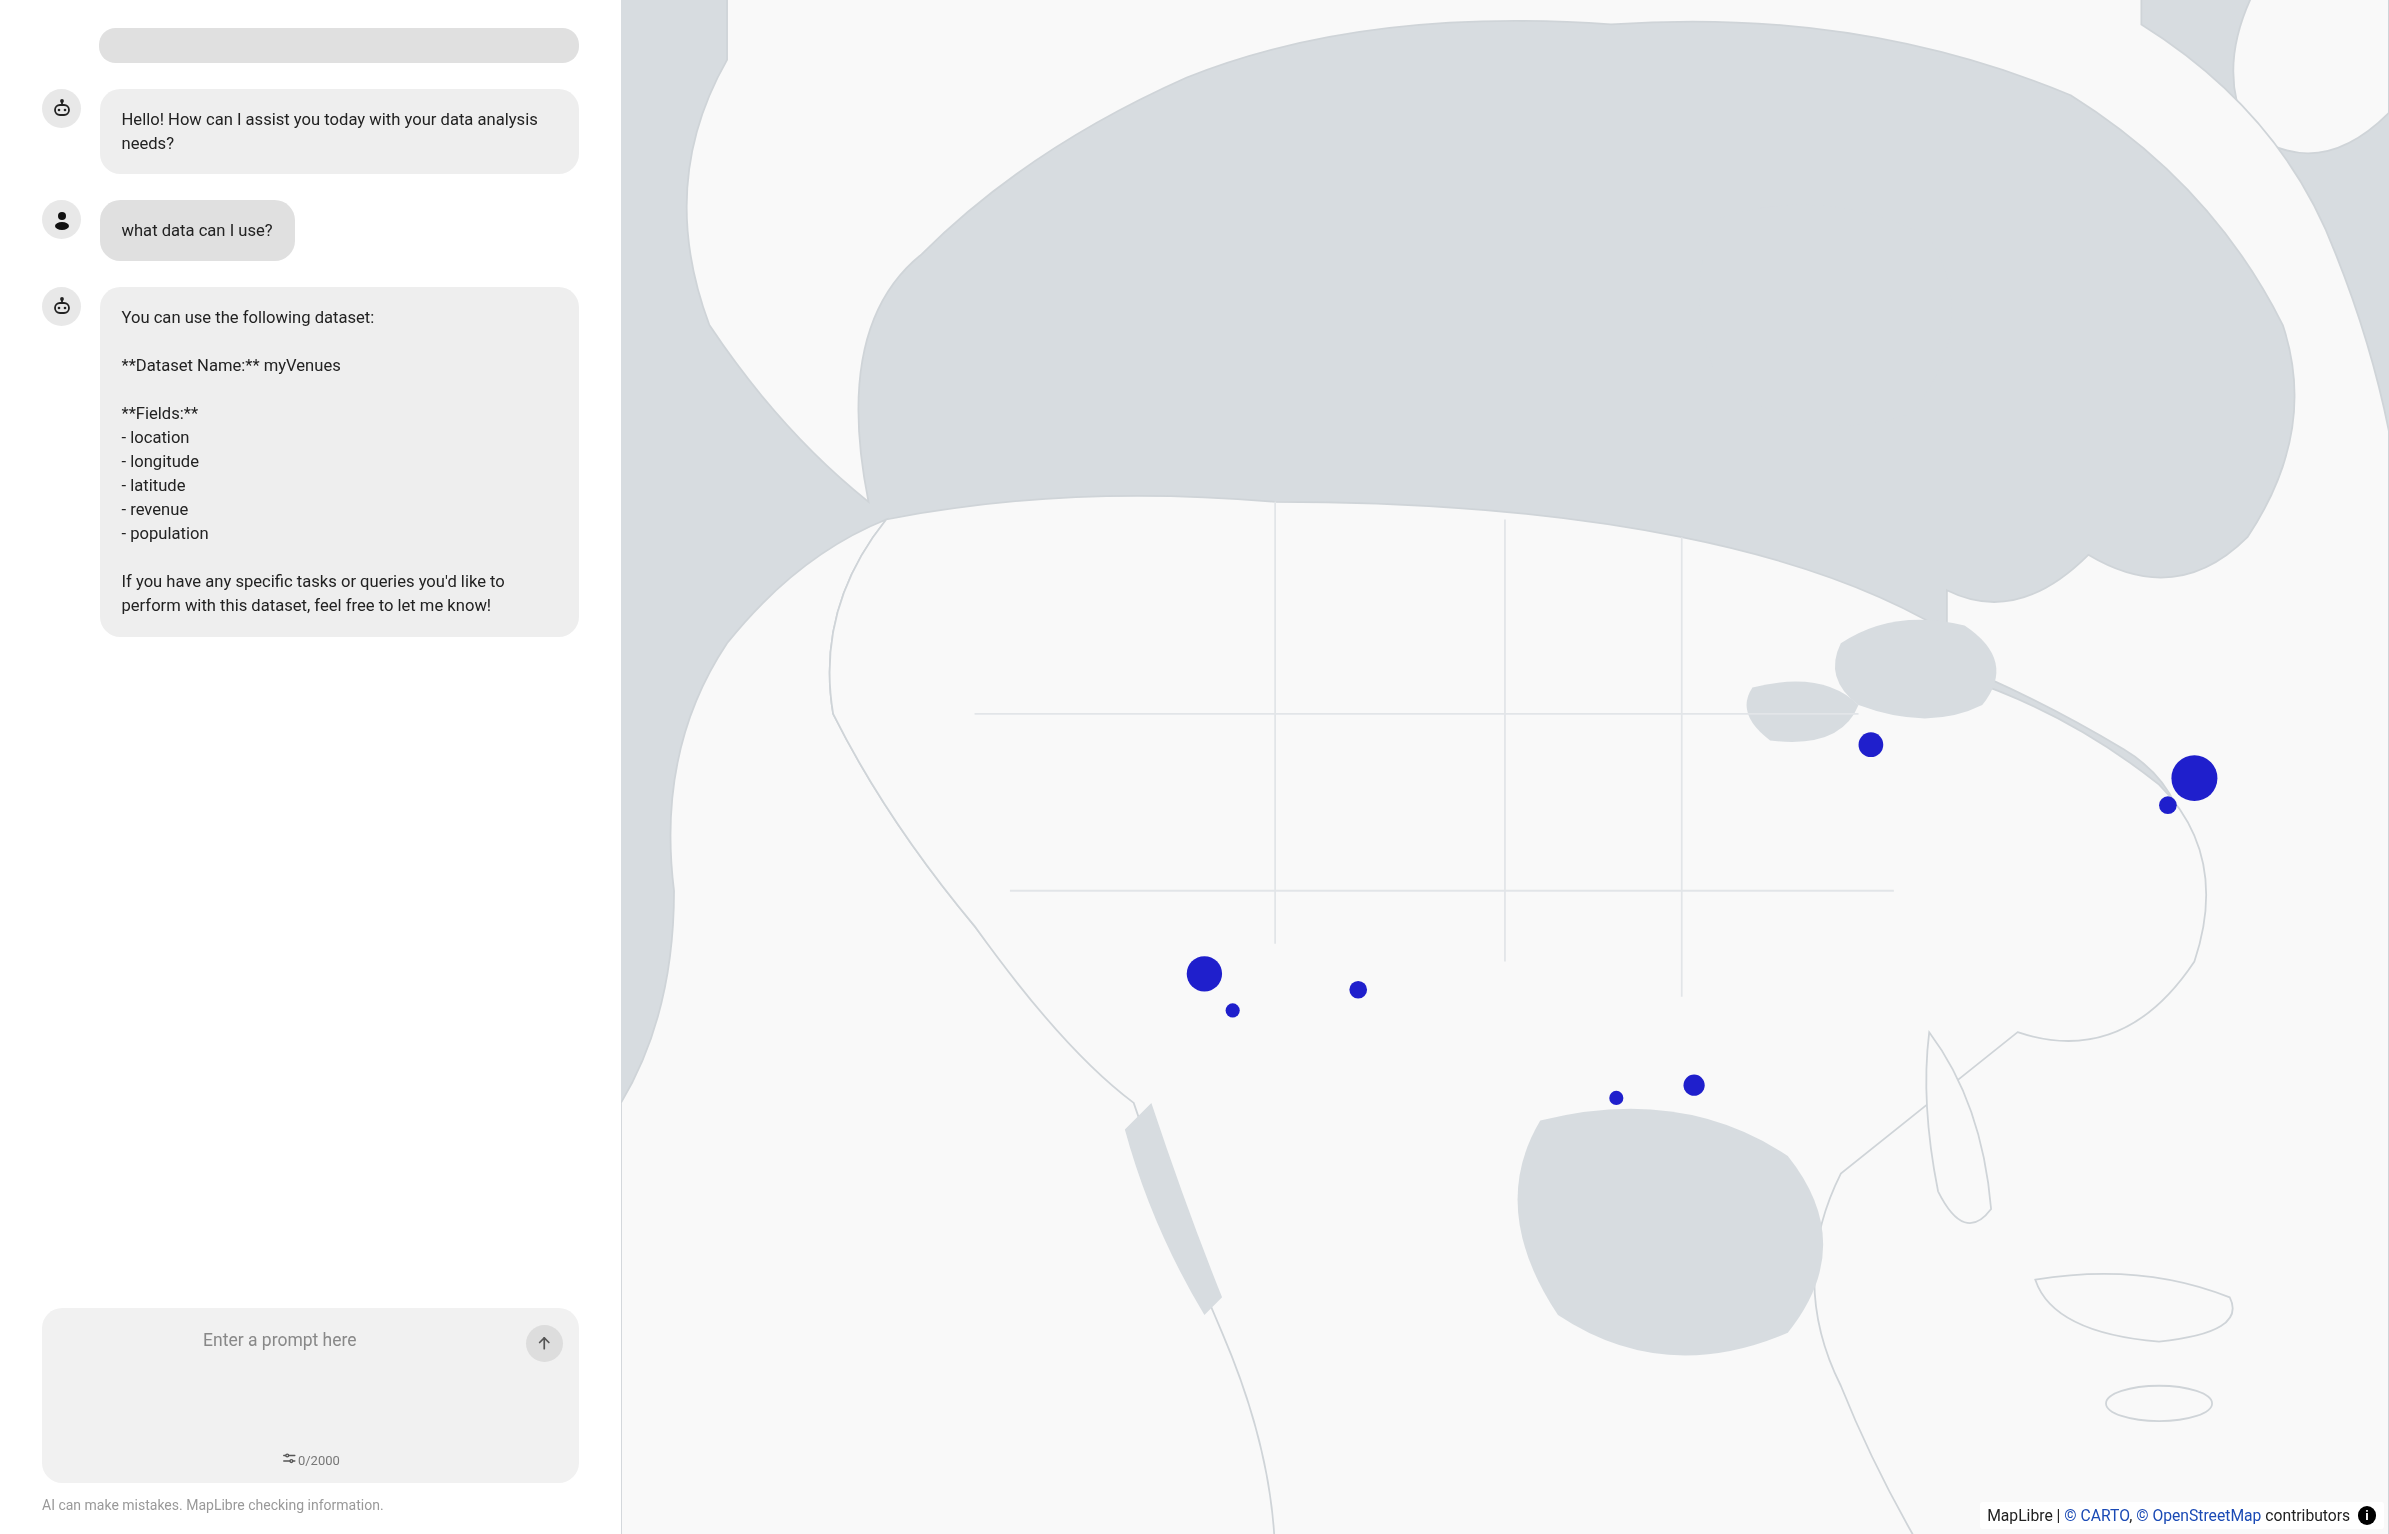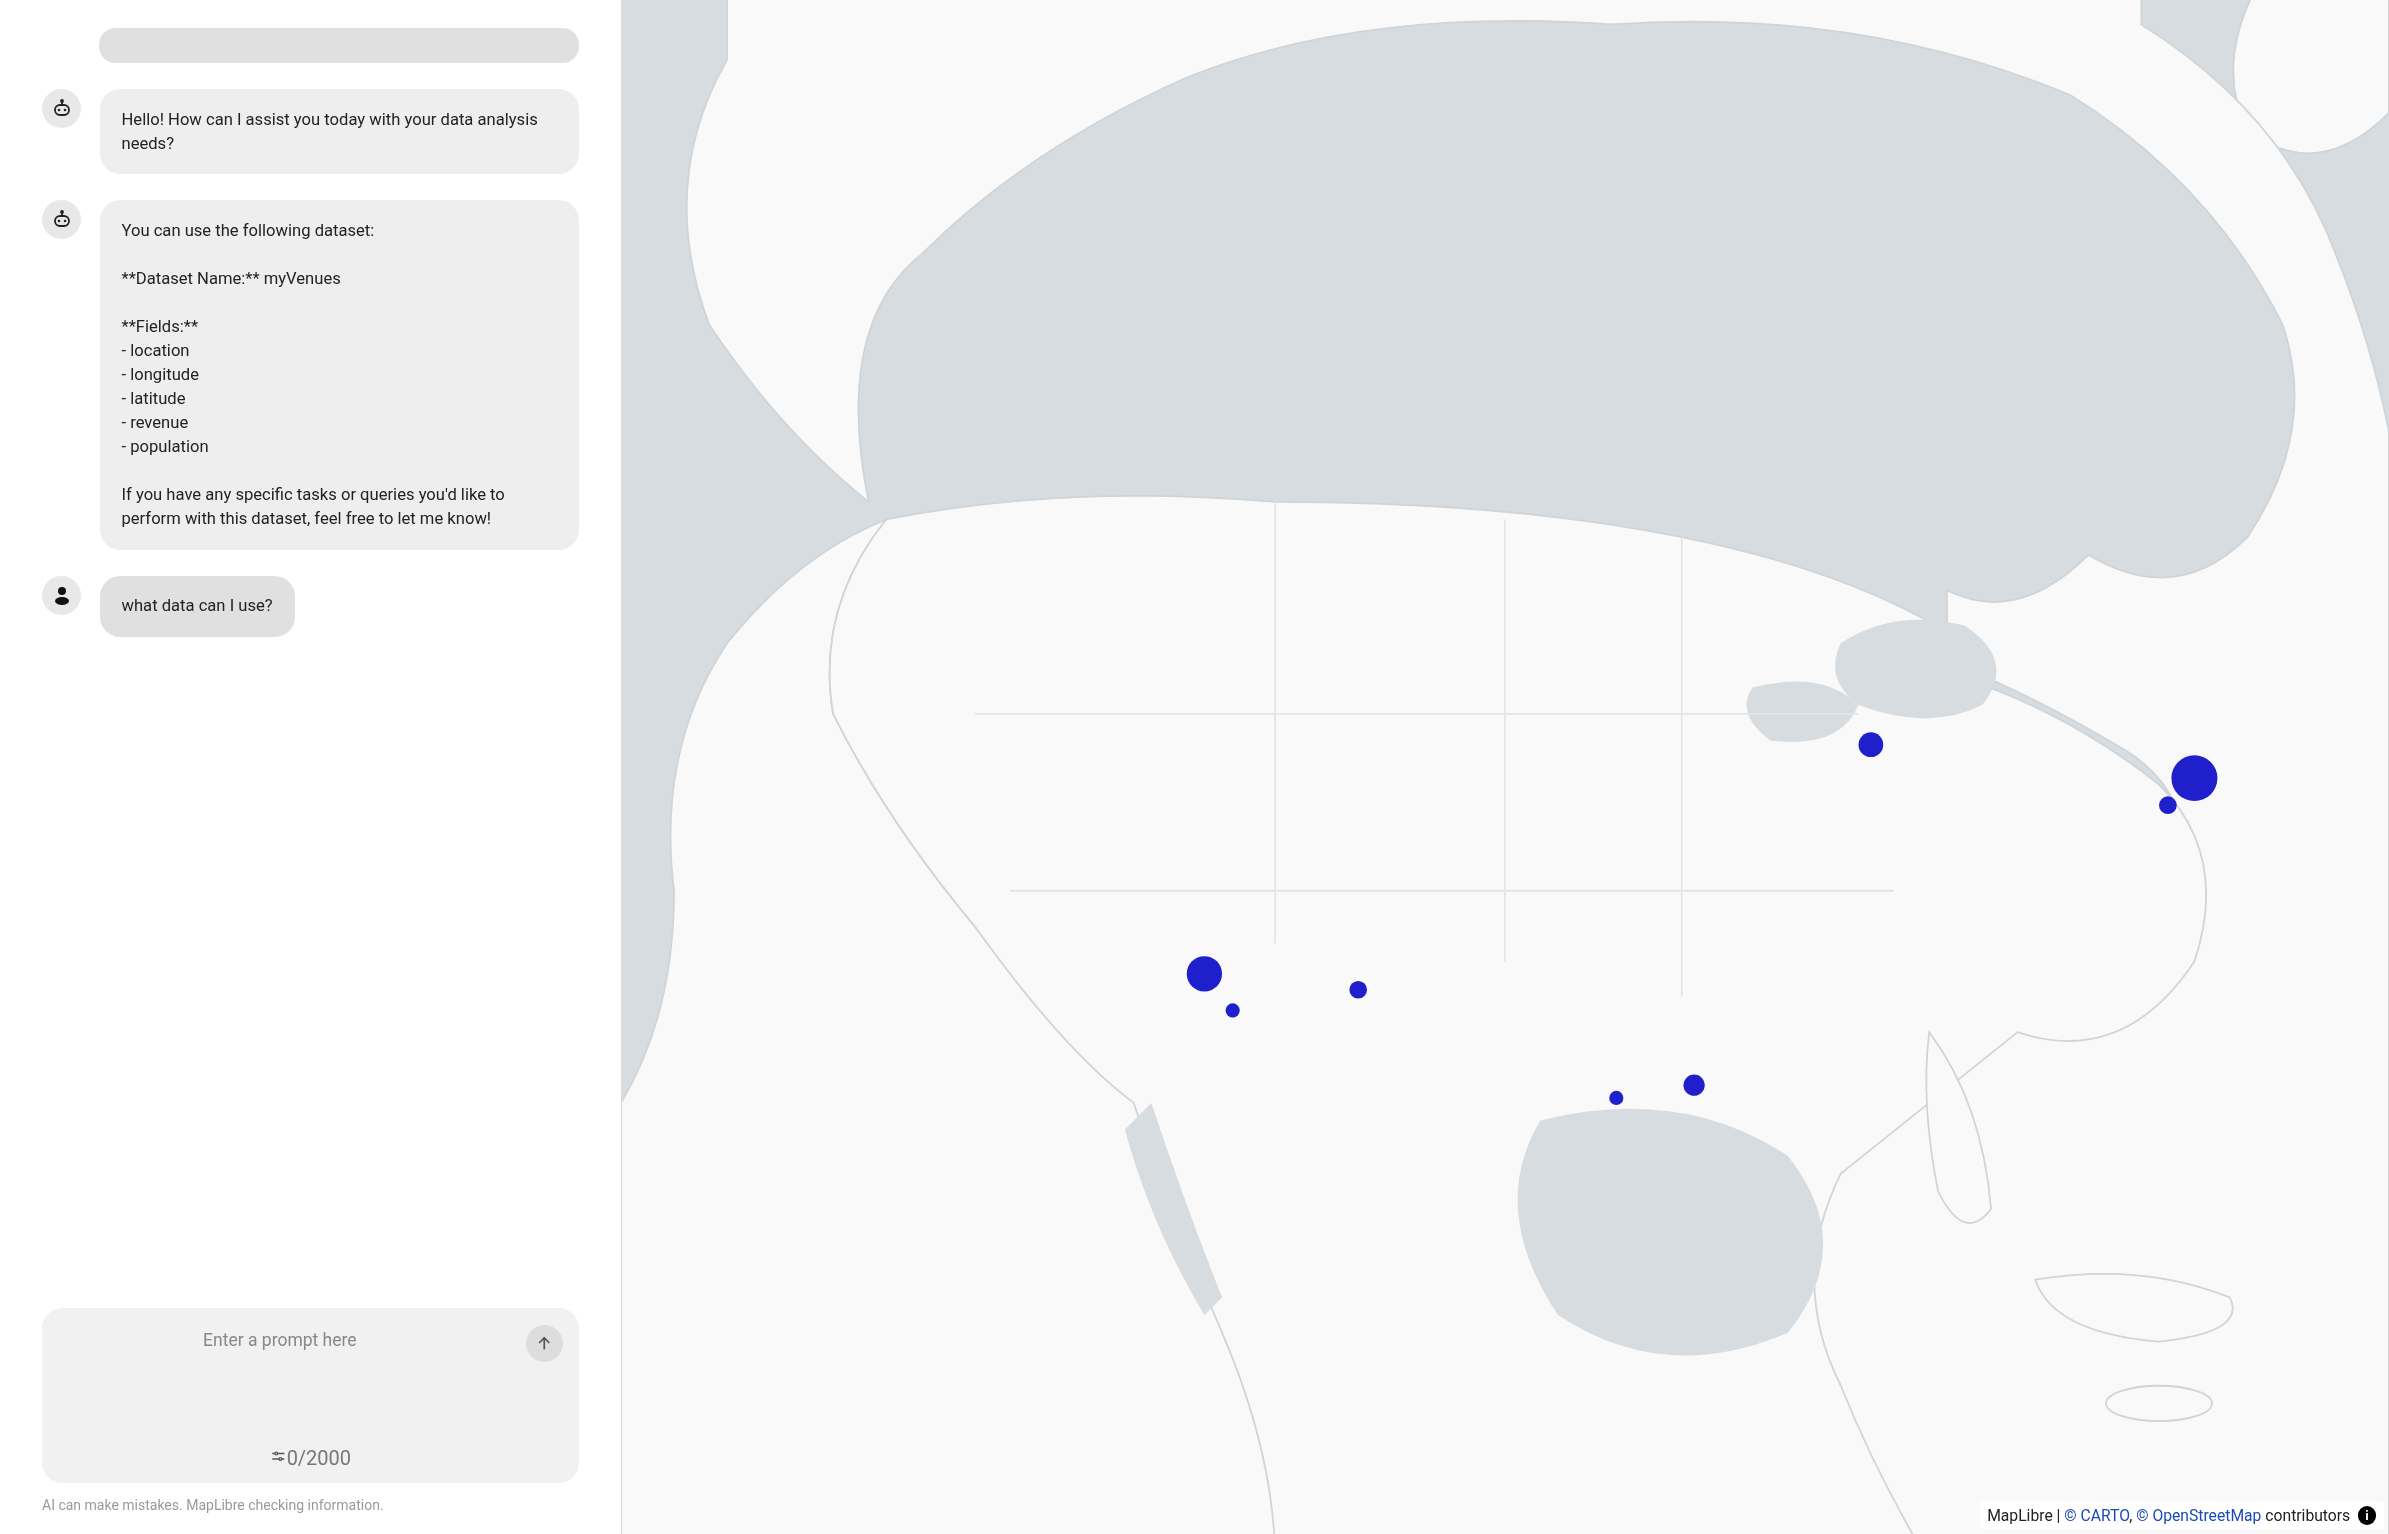--- a/index.html
+++ b/index.html
@@ -53,6 +53,16 @@
 
       <div class="msg-row">
         <div class="avatar">
+          <svg viewBox="0 0 24 24" fill="#111">
+            <circle cx="12" cy="8" r="4"></circle>
+            <ellipse cx="12" cy="18" rx="7" ry="4"></ellipse>
+          </svg>
+        </div>
+        <div class="bubble bubble-user">what data can I use?</div>
+      </div>
+
+      <div class="msg-row">
+        <div class="avatar">
           <svg viewBox="0 0 24 24" fill="none" stroke="#222" stroke-width="1.8">
             <rect x="5" y="8" width="14" height="10" rx="5"></rect>
             <circle cx="9" cy="13" r="1.3" fill="#222" stroke="none"></circle>
@@ -73,16 +83,6 @@
 - population
 
 If you have any specific tasks or queries you'd like to perform with this dataset, feel free to let me know!</div>
-      </div>
-
-      <div class="msg-row">
-        <div class="avatar">
-          <svg viewBox="0 0 24 24" fill="#111">
-            <circle cx="12" cy="8" r="4"></circle>
-            <ellipse cx="12" cy="18" rx="7" ry="4"></ellipse>
-          </svg>
-        </div>
-        <div class="bubble bubble-user">what data can I use?</div>
       </div>
 
     </div>

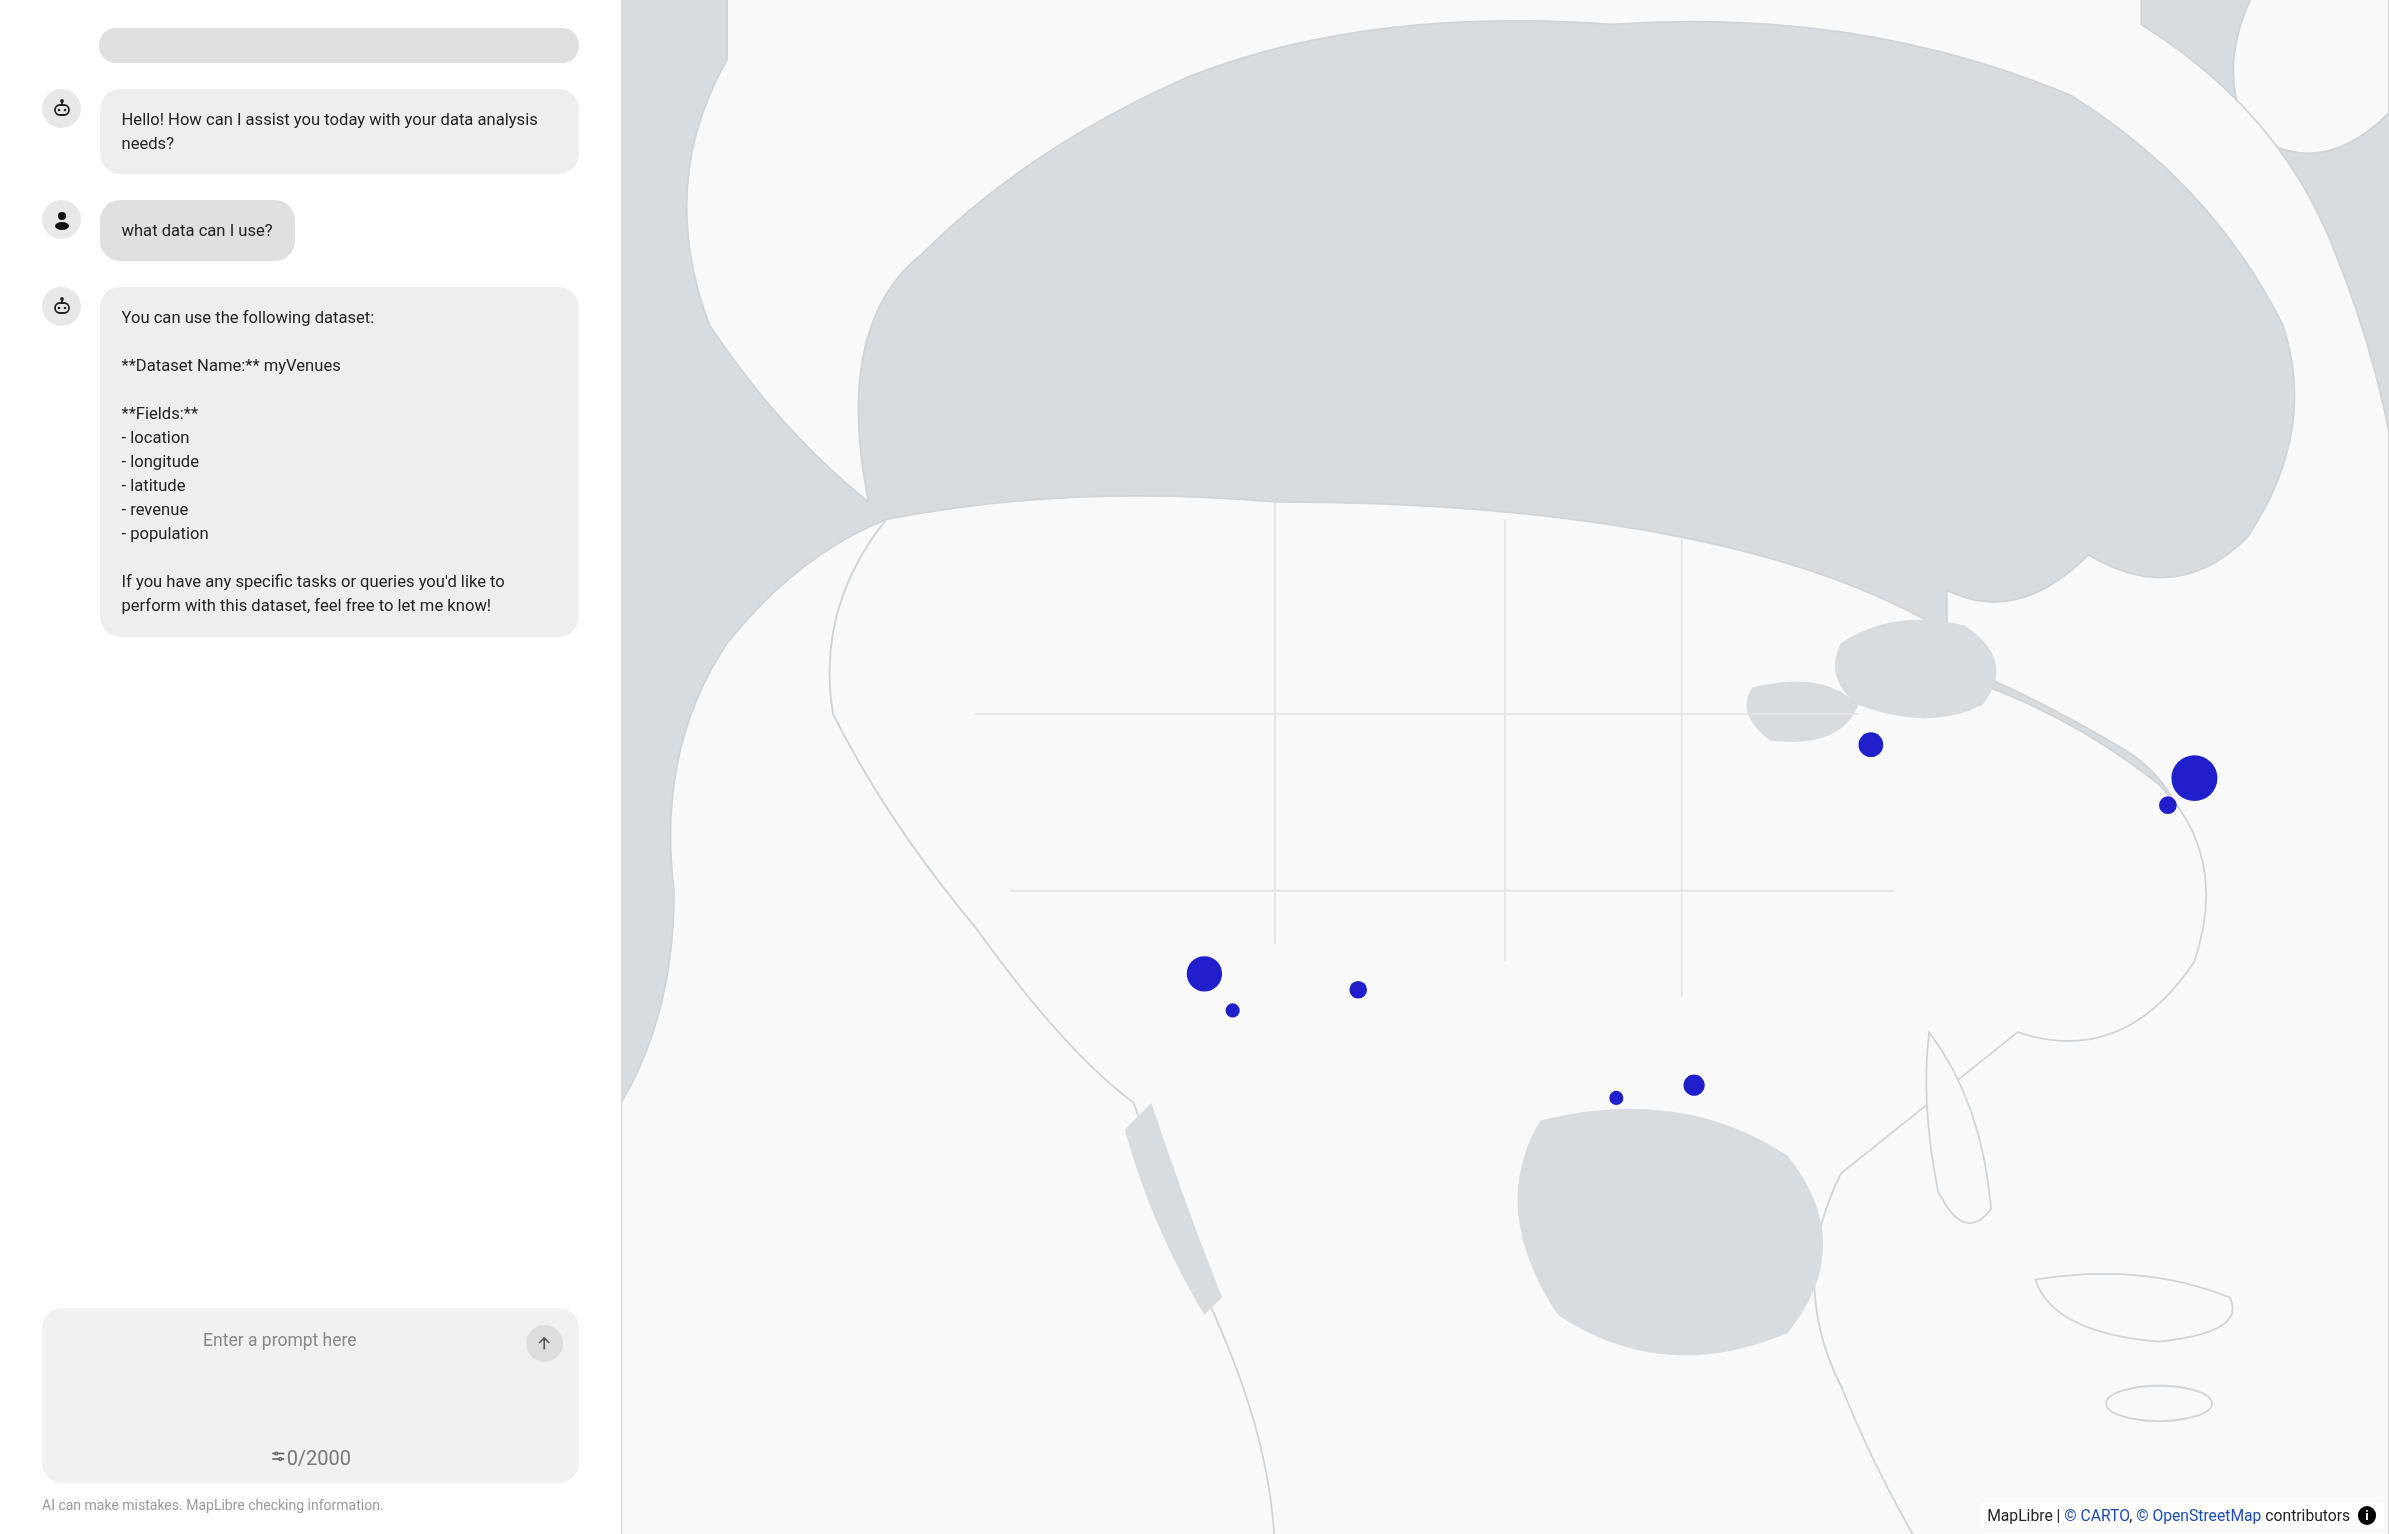--- a/index.html
+++ b/index.html
@@ -18,7 +18,7 @@
 .prompt-input::placeholder { color: #888; }
 .send-btn { position: absolute; top: 16.6px; right: 16.6px; width: 37px; height: 37px; border-radius: 50%; background: #dddddd; border: none; display: flex; align-items: center; justify-content: center; cursor: pointer; }
 .send-btn svg { width: 18.5px; height: 18.5px; stroke: #555; }
-.input-footer { display: flex; justify-content: space-between; align-items: center; font-size: 20px; color: #777; margin-top: 7.4px; }
+.input-footer { display: flex; justify-content: space-between; align-items: center; font-size: 13px; color: #777; margin-top: 7.4px; }
 .input-footer-left svg { width: 16.6px; height: 16.6px; }
 .disclaimer { font-size: 14px; color: #999; margin-top: 13px; line-height: 1.4; }
 .map-pane { flex: 1; position: relative; background: #d7dce0; overflow: hidden; }

